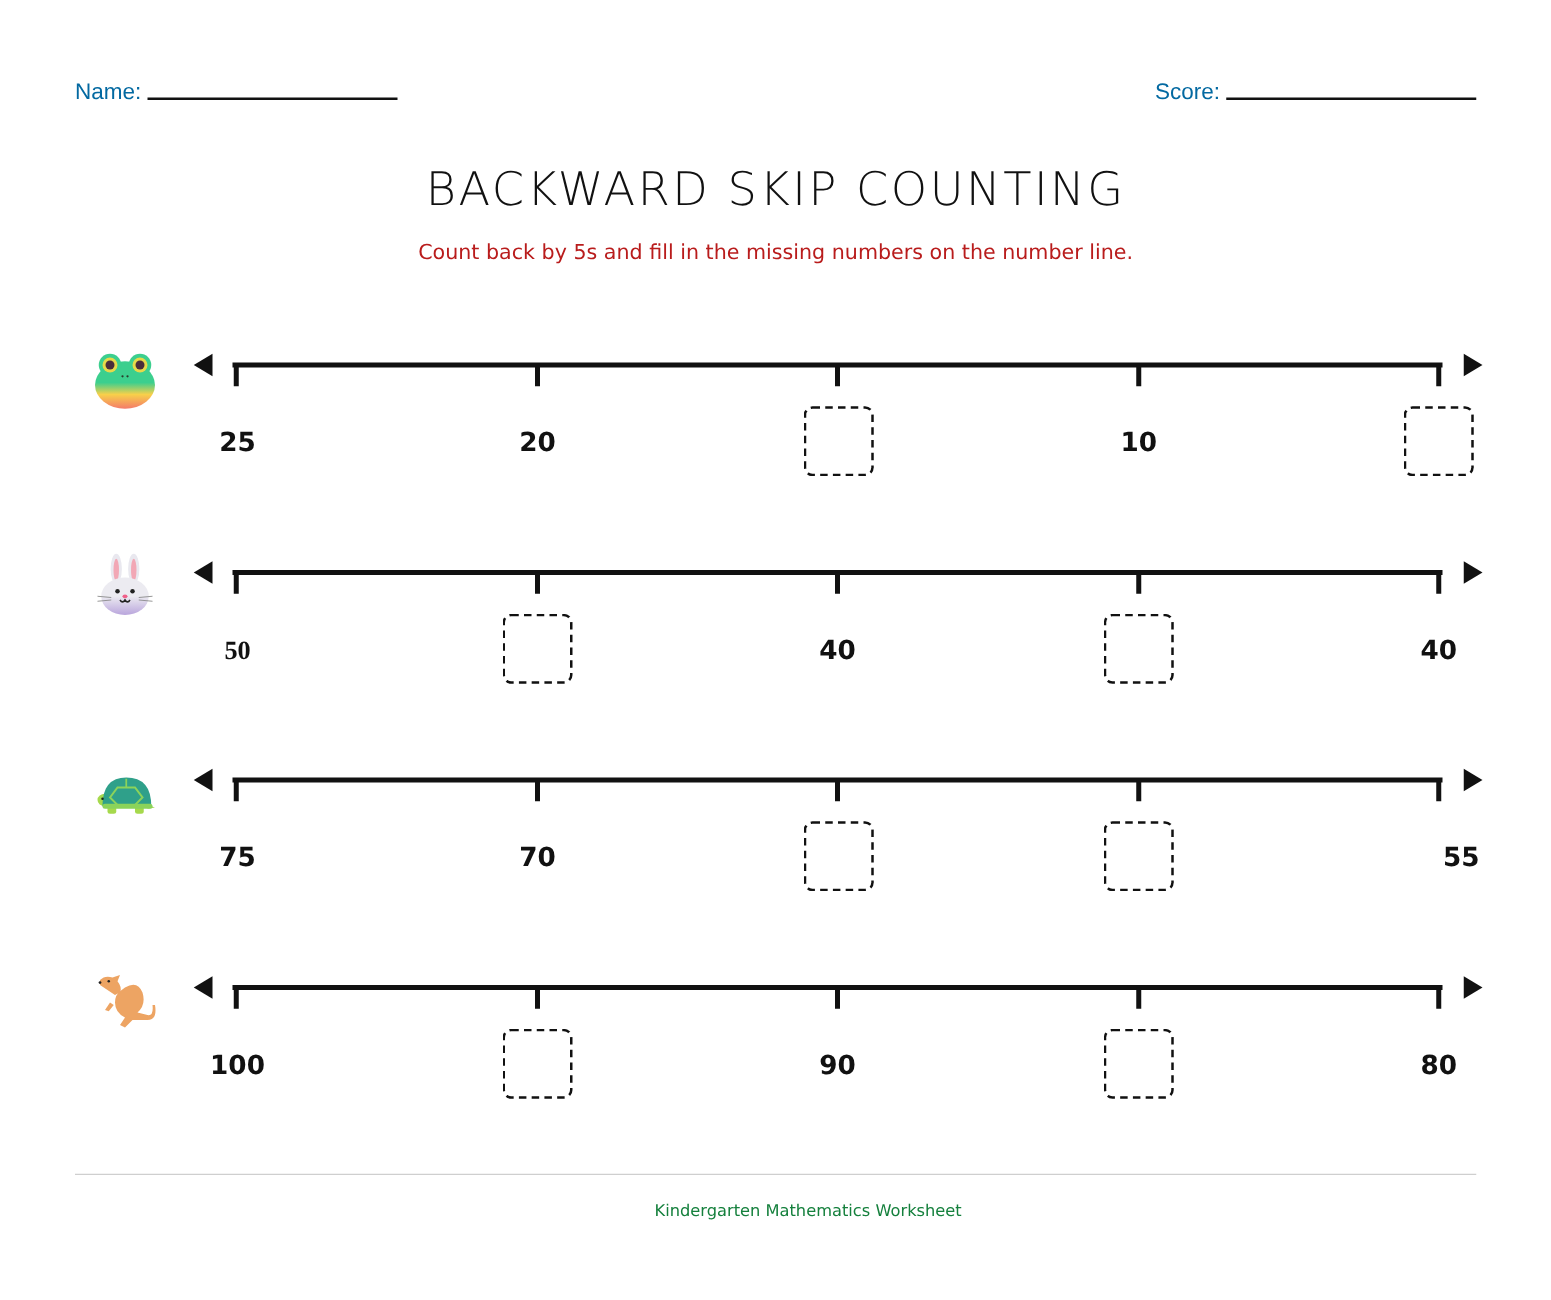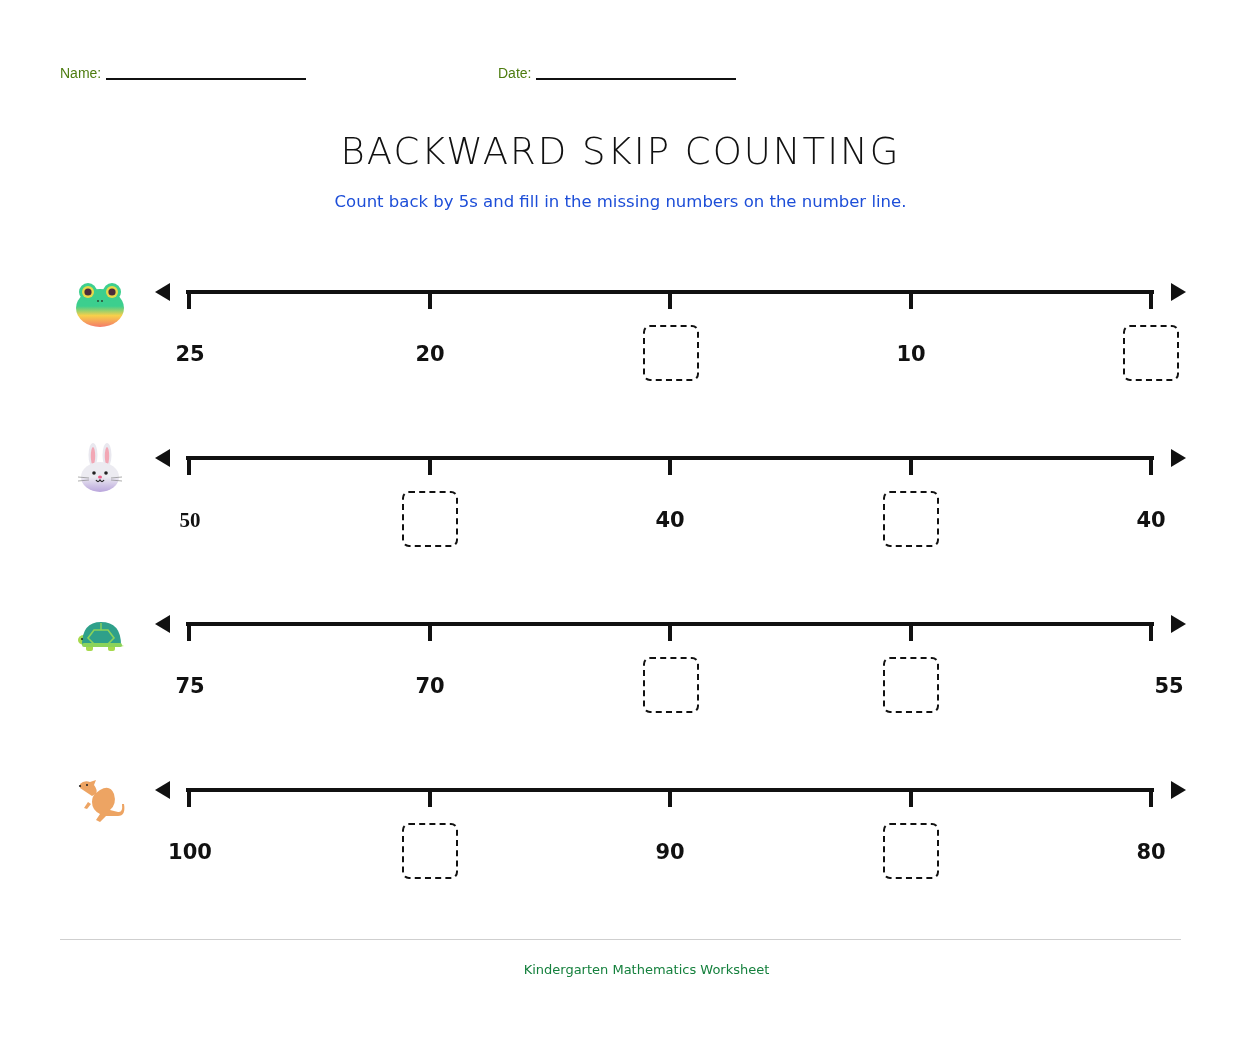--- a/index.html
+++ b/index.html
@@ -7,7 +7,7 @@
   body { position: relative; font-family: "DejaVu Sans", "Liberation Sans", sans-serif; color: #111; }
 
   .header-row { position: absolute; top: 62px; left: 60px; width: 1121px; height: 24px; }
-  .field { position: absolute; top: 0; display: flex; align-items: flex-end; font-family: "Liberation Sans", sans-serif; font-size: 14px; color: #4d7c0f; justify-content: flex-end; }
+  .field { position: absolute; top: 0; display: flex; align-items: flex-end; font-family: "Liberation Sans", sans-serif; font-size: 18px; color: #0369a1; justify-content: flex-end; }
   .field .label { line-height: 22px; }
   .field .blank { display: inline-block; height: 2px; background: #111; margin-left: 5px; margin-bottom: 4px; width: 200px; }
   .field-name { left: 0; }

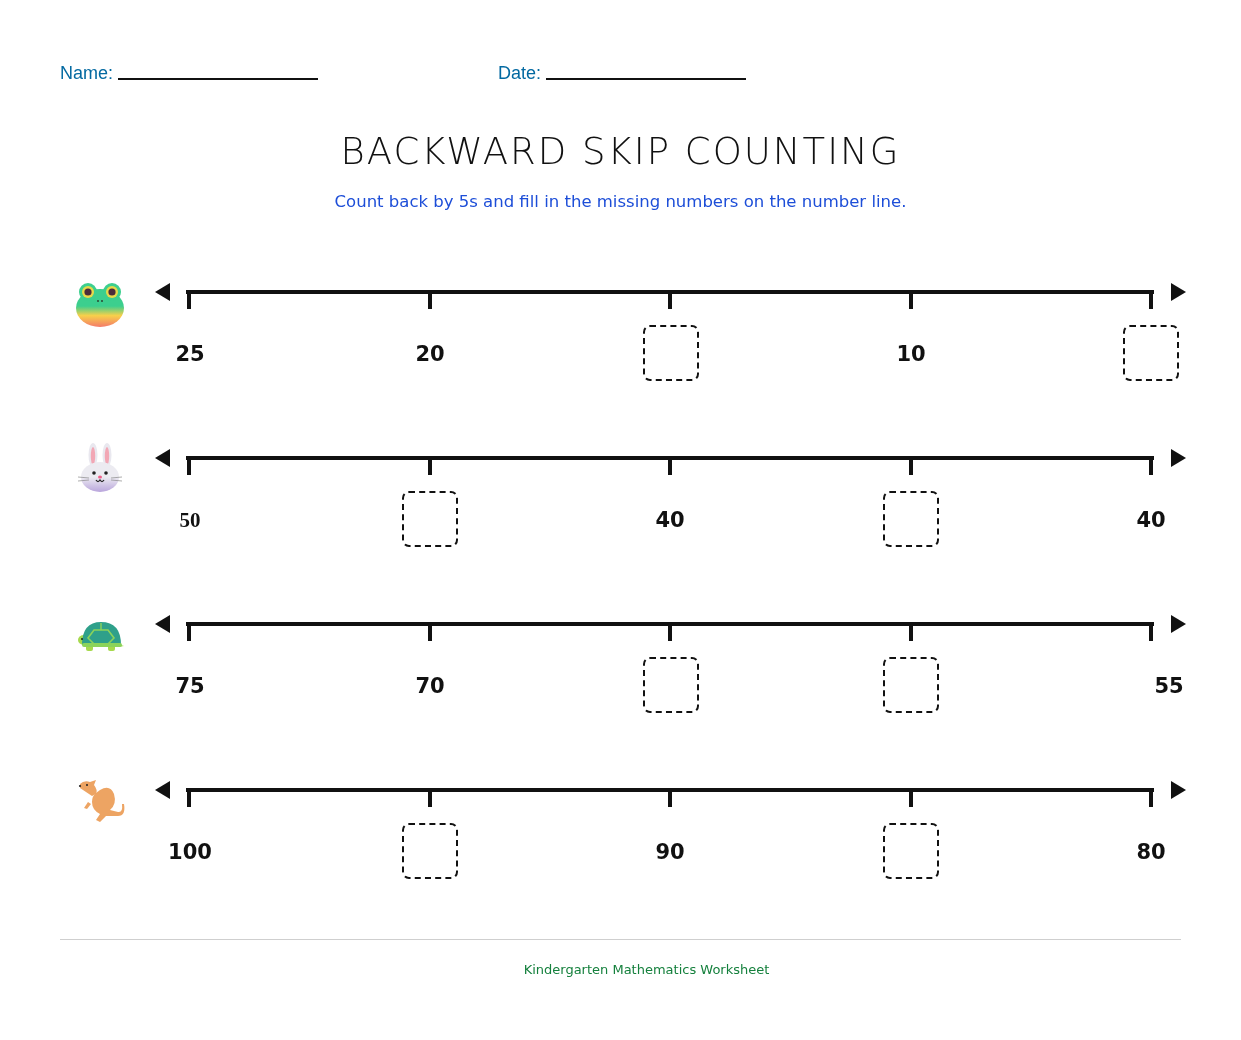--- a/index.html
+++ b/index.html
@@ -35,10 +35,6 @@
 <div class="header-row">
   <div class="field field-name">
     <span class="label">Name:</span>
-    <span class="blank"></span>
-  </div>
-  <div class="field field-date">
-    <span class="label">Date:</span>
     <span class="blank"></span>
   </div>
 </div>

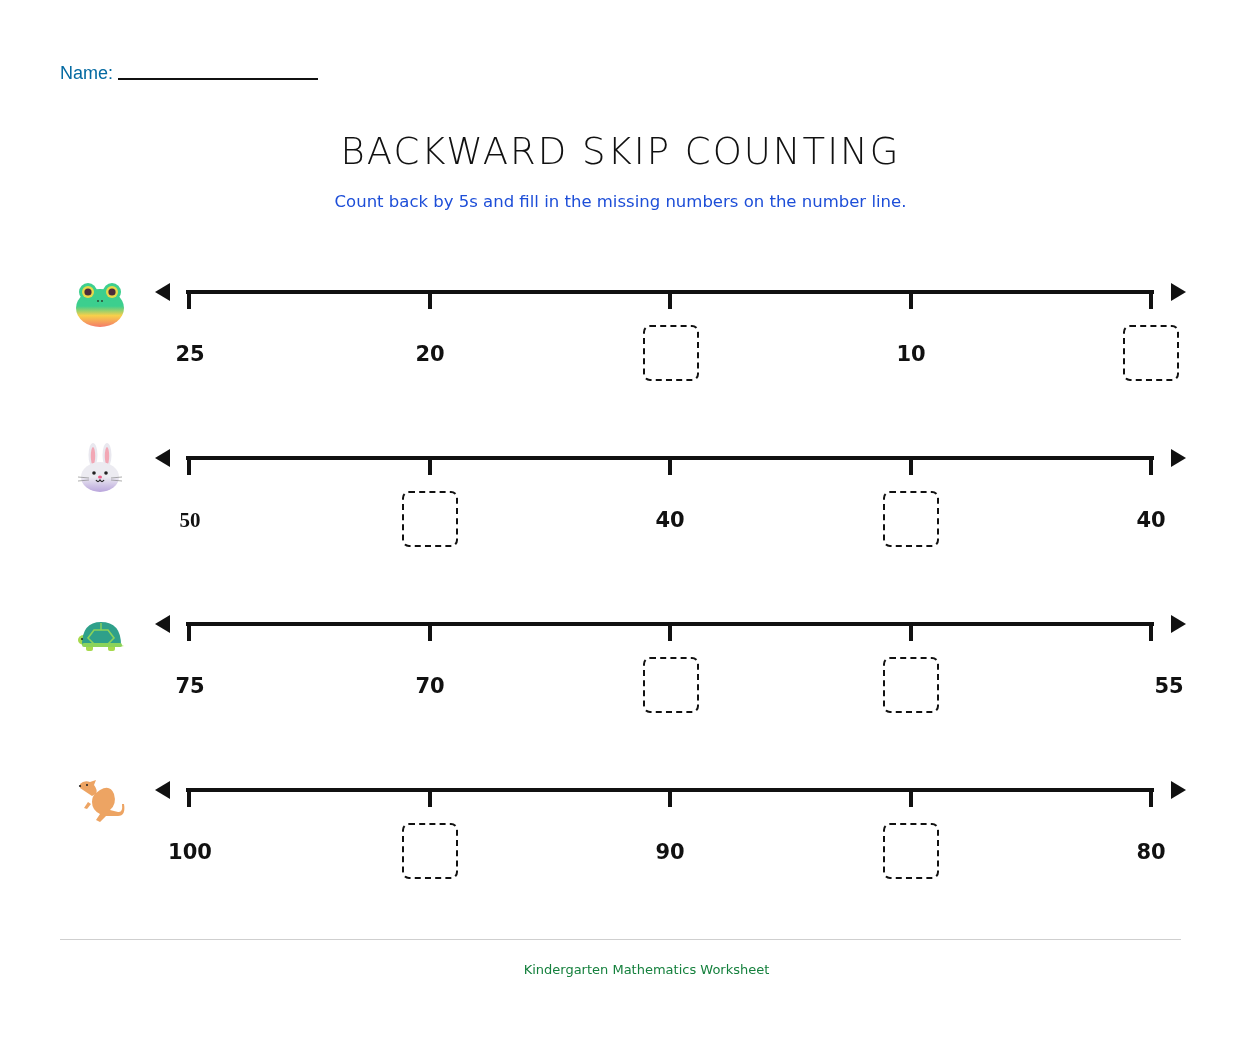--- a/index.html
+++ b/index.html
@@ -35,6 +35,10 @@
 <div class="header-row">
   <div class="field field-name">
     <span class="label">Name:</span>
+    <span class="blank"></span>
+  </div>
+  <div class="field field-score">
+    <span class="label">Score:</span>
     <span class="blank"></span>
   </div>
 </div>

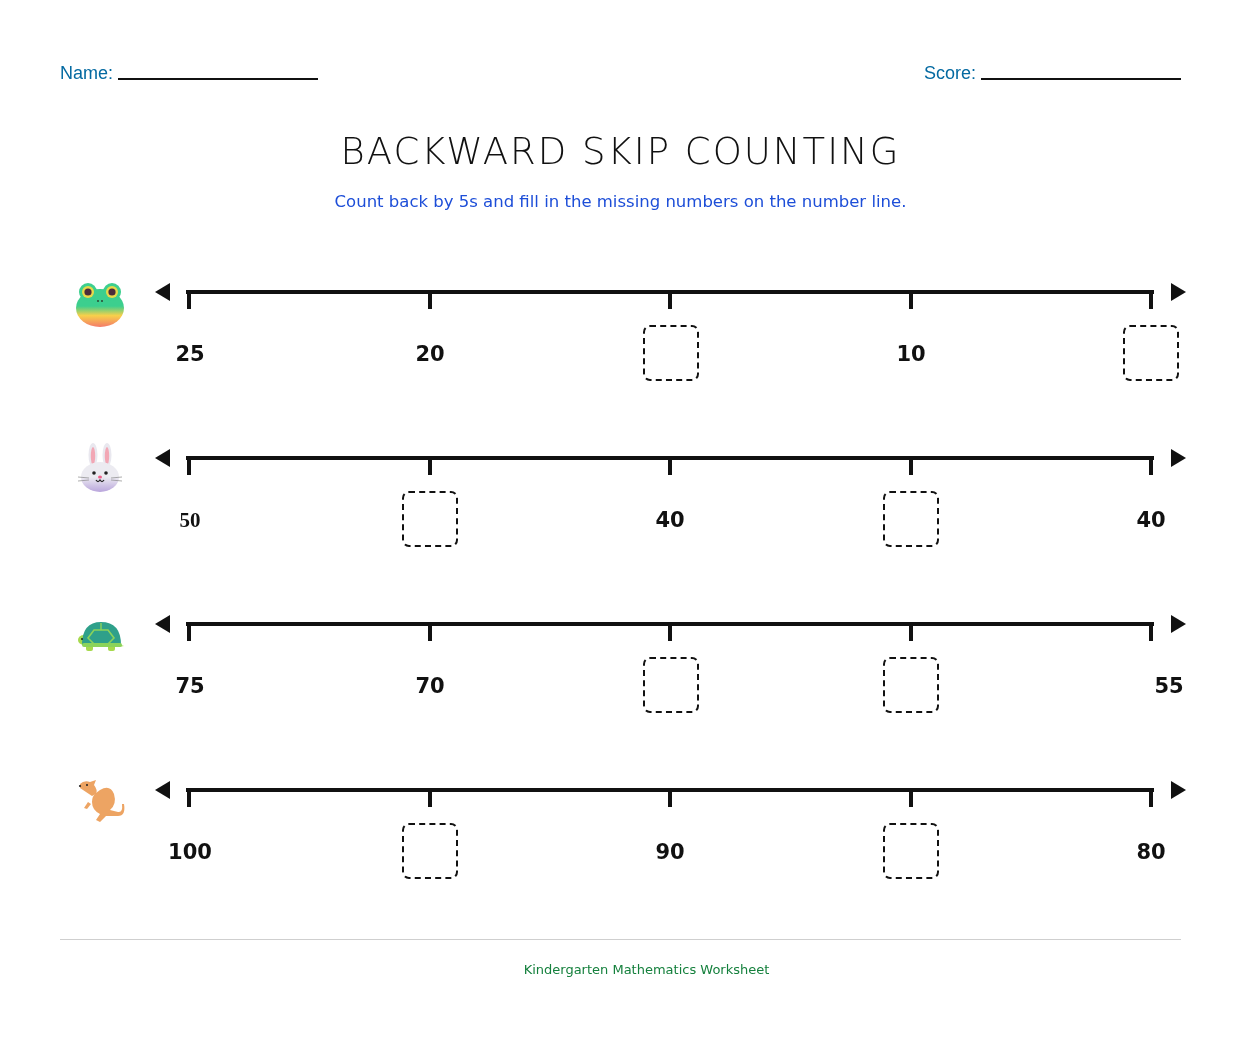--- a/index.html
+++ b/index.html
@@ -15,7 +15,7 @@
   .field-score { left: 864px; }
 
   .title { position: absolute; top: 130px; left: 0; width: 1241px; text-align: center; font-family: "DejaVu Sans", sans-serif; font-weight: 300; font-size: 37px; letter-spacing: 2px; color: #111; }
-  .subtitle { position: absolute; top: 192px; left: 0; width: 1241px; text-align: center; font-family: "DejaVu Sans", sans-serif; font-size: 16.5px; color: #1d4ed8; }
+  .subtitle { position: absolute; top: 192px; left: 0; width: 1241px; text-align: center; font-family: "DejaVu Sans", sans-serif; font-size: 16.5px; color: #b91c1c; }
 
   .row { position: absolute; left: 0; width: 1092px; height: 110px; }
   .animal { position: absolute; left: 74px; top: 0; width: 52px; height: 52px; }

